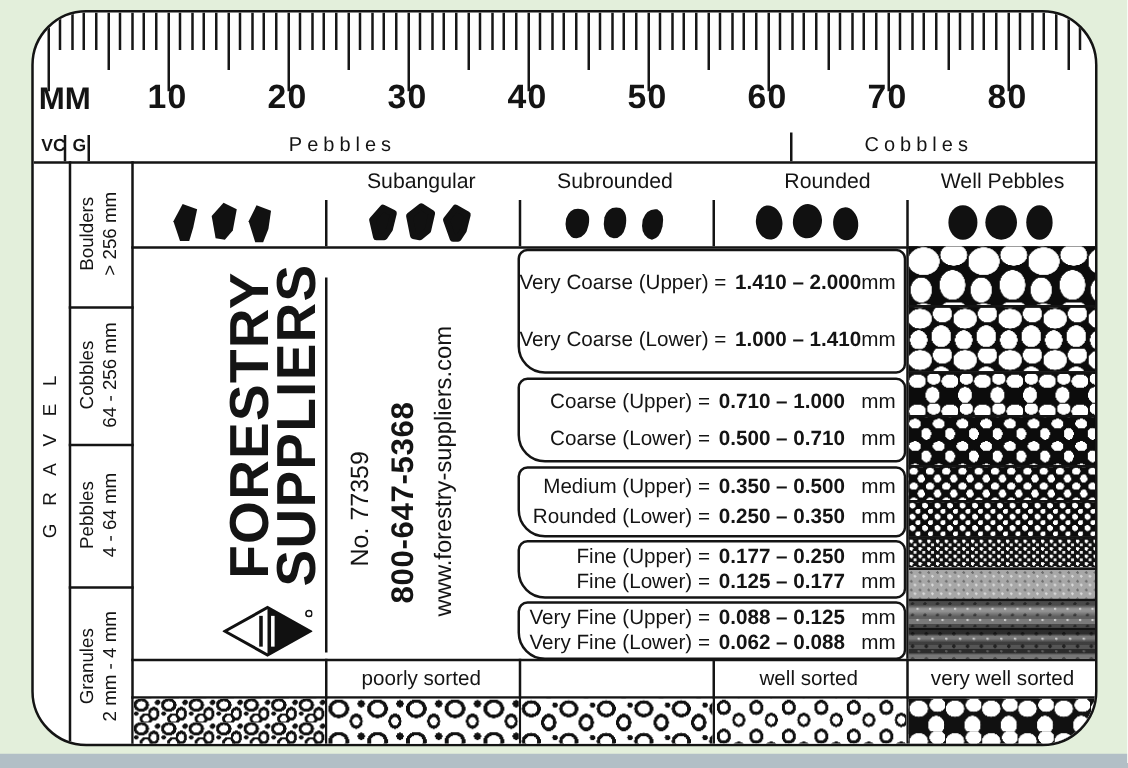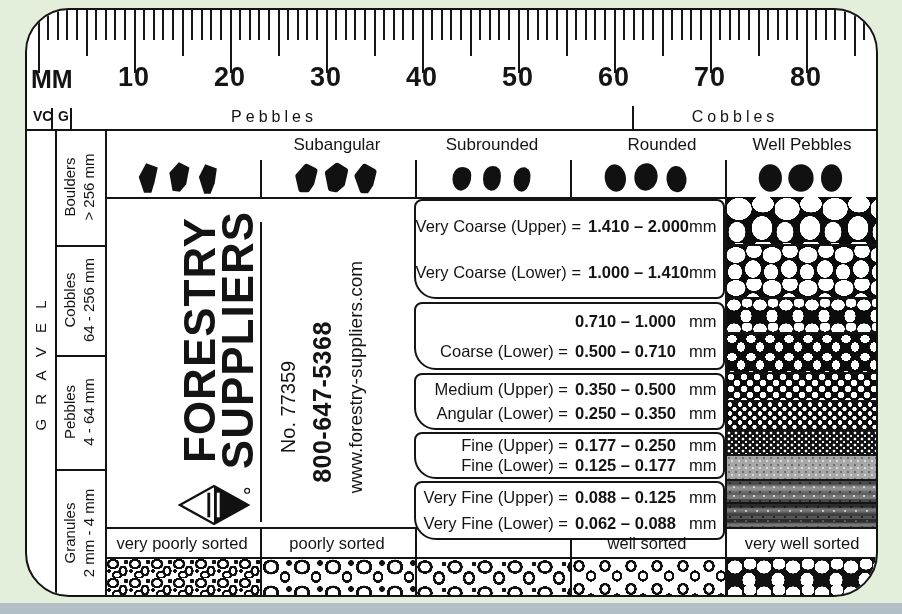--- a/index.html
+++ b/index.html
@@ -353,6 +353,7 @@
     </div>
     <div class="vbox" style="top:292px;height:68px">
       <div class="vrow">
+        <span class="vlabel">Coarse (Upper) =</span>
         <span class="vrange">0.710 – 1.000</span>
         <span class="vunit">mm</span>
       </div>

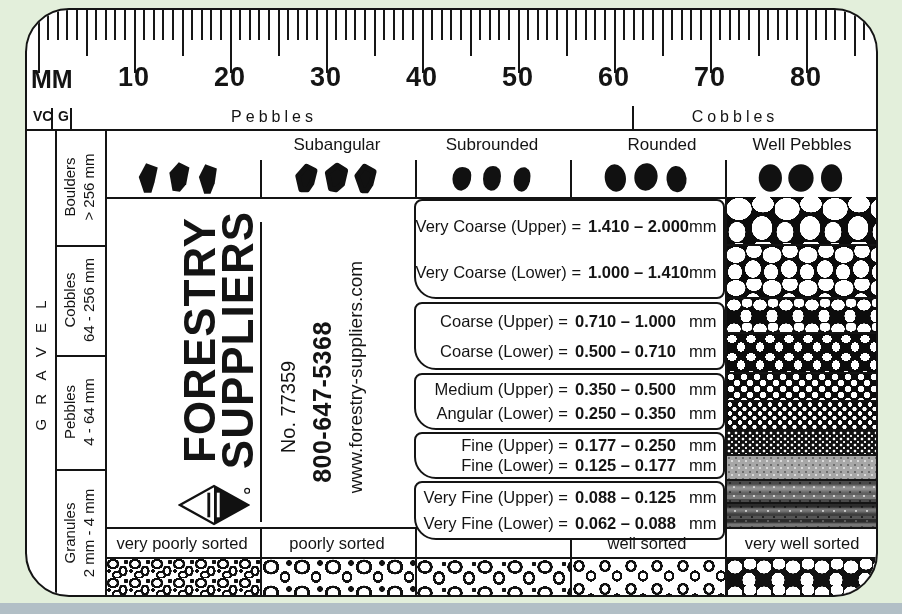--- a/index.html
+++ b/index.html
@@ -370,7 +370,7 @@
         <span class="vunit">mm</span>
       </div>
       <div class="vrow">
-        <span class="vlabel">Angular (Lower) =</span>
+        <span class="vlabel">Rounded (Lower) =</span>
         <span class="vrange">0.250 – 0.350</span>
         <span class="vunit">mm</span>
       </div>

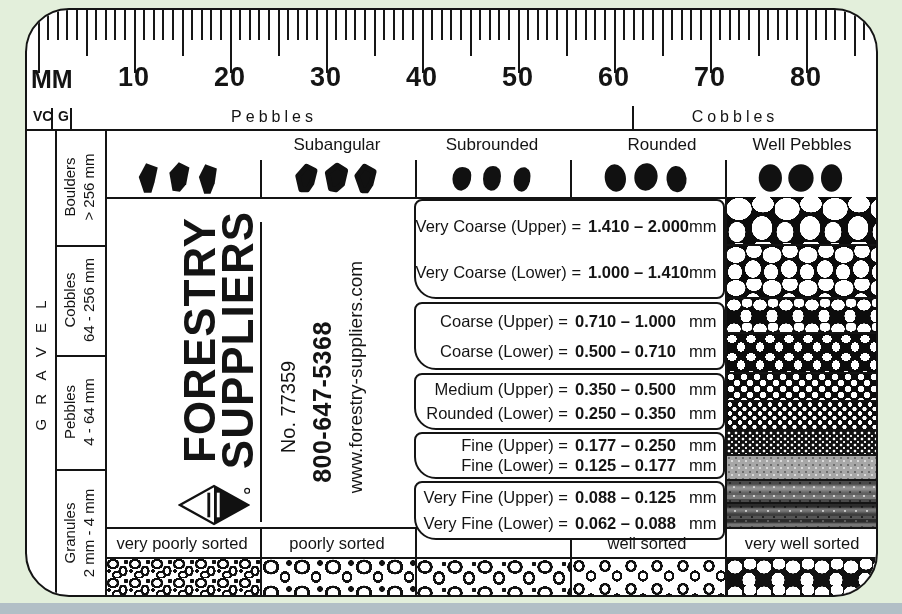--- a/index.html
+++ b/index.html
@@ -387,7 +387,7 @@
         <span class="vunit">mm</span>
       </div>
     </div>
-    <div class="vbox" style="top:471px;height:59px">
+    <div class="vbox" style="top:471px;height:47px">
       <div class="vrow">
         <span class="vlabel">Very Fine (Upper) =</span>
         <span class="vrange">0.088 – 0.125</span>

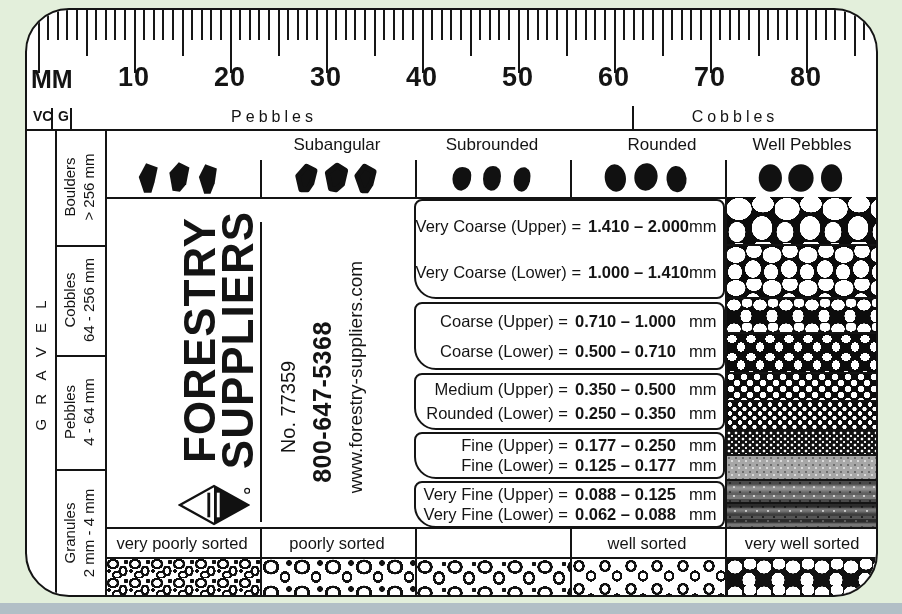--- a/index.html
+++ b/index.html
@@ -413,7 +413,6 @@
       <div class="band b10" style="height:25px"></div>
     </div>
 
-    <span class="abs slabel" style="left:80px">very poorly sorted</span>
     <span class="abs slabel" style="left:235px">poorly sorted</span>
     <span class="abs slabel" style="left:545px">well sorted</span>
     <span class="abs slabel" style="left:700px">very well sorted</span>

